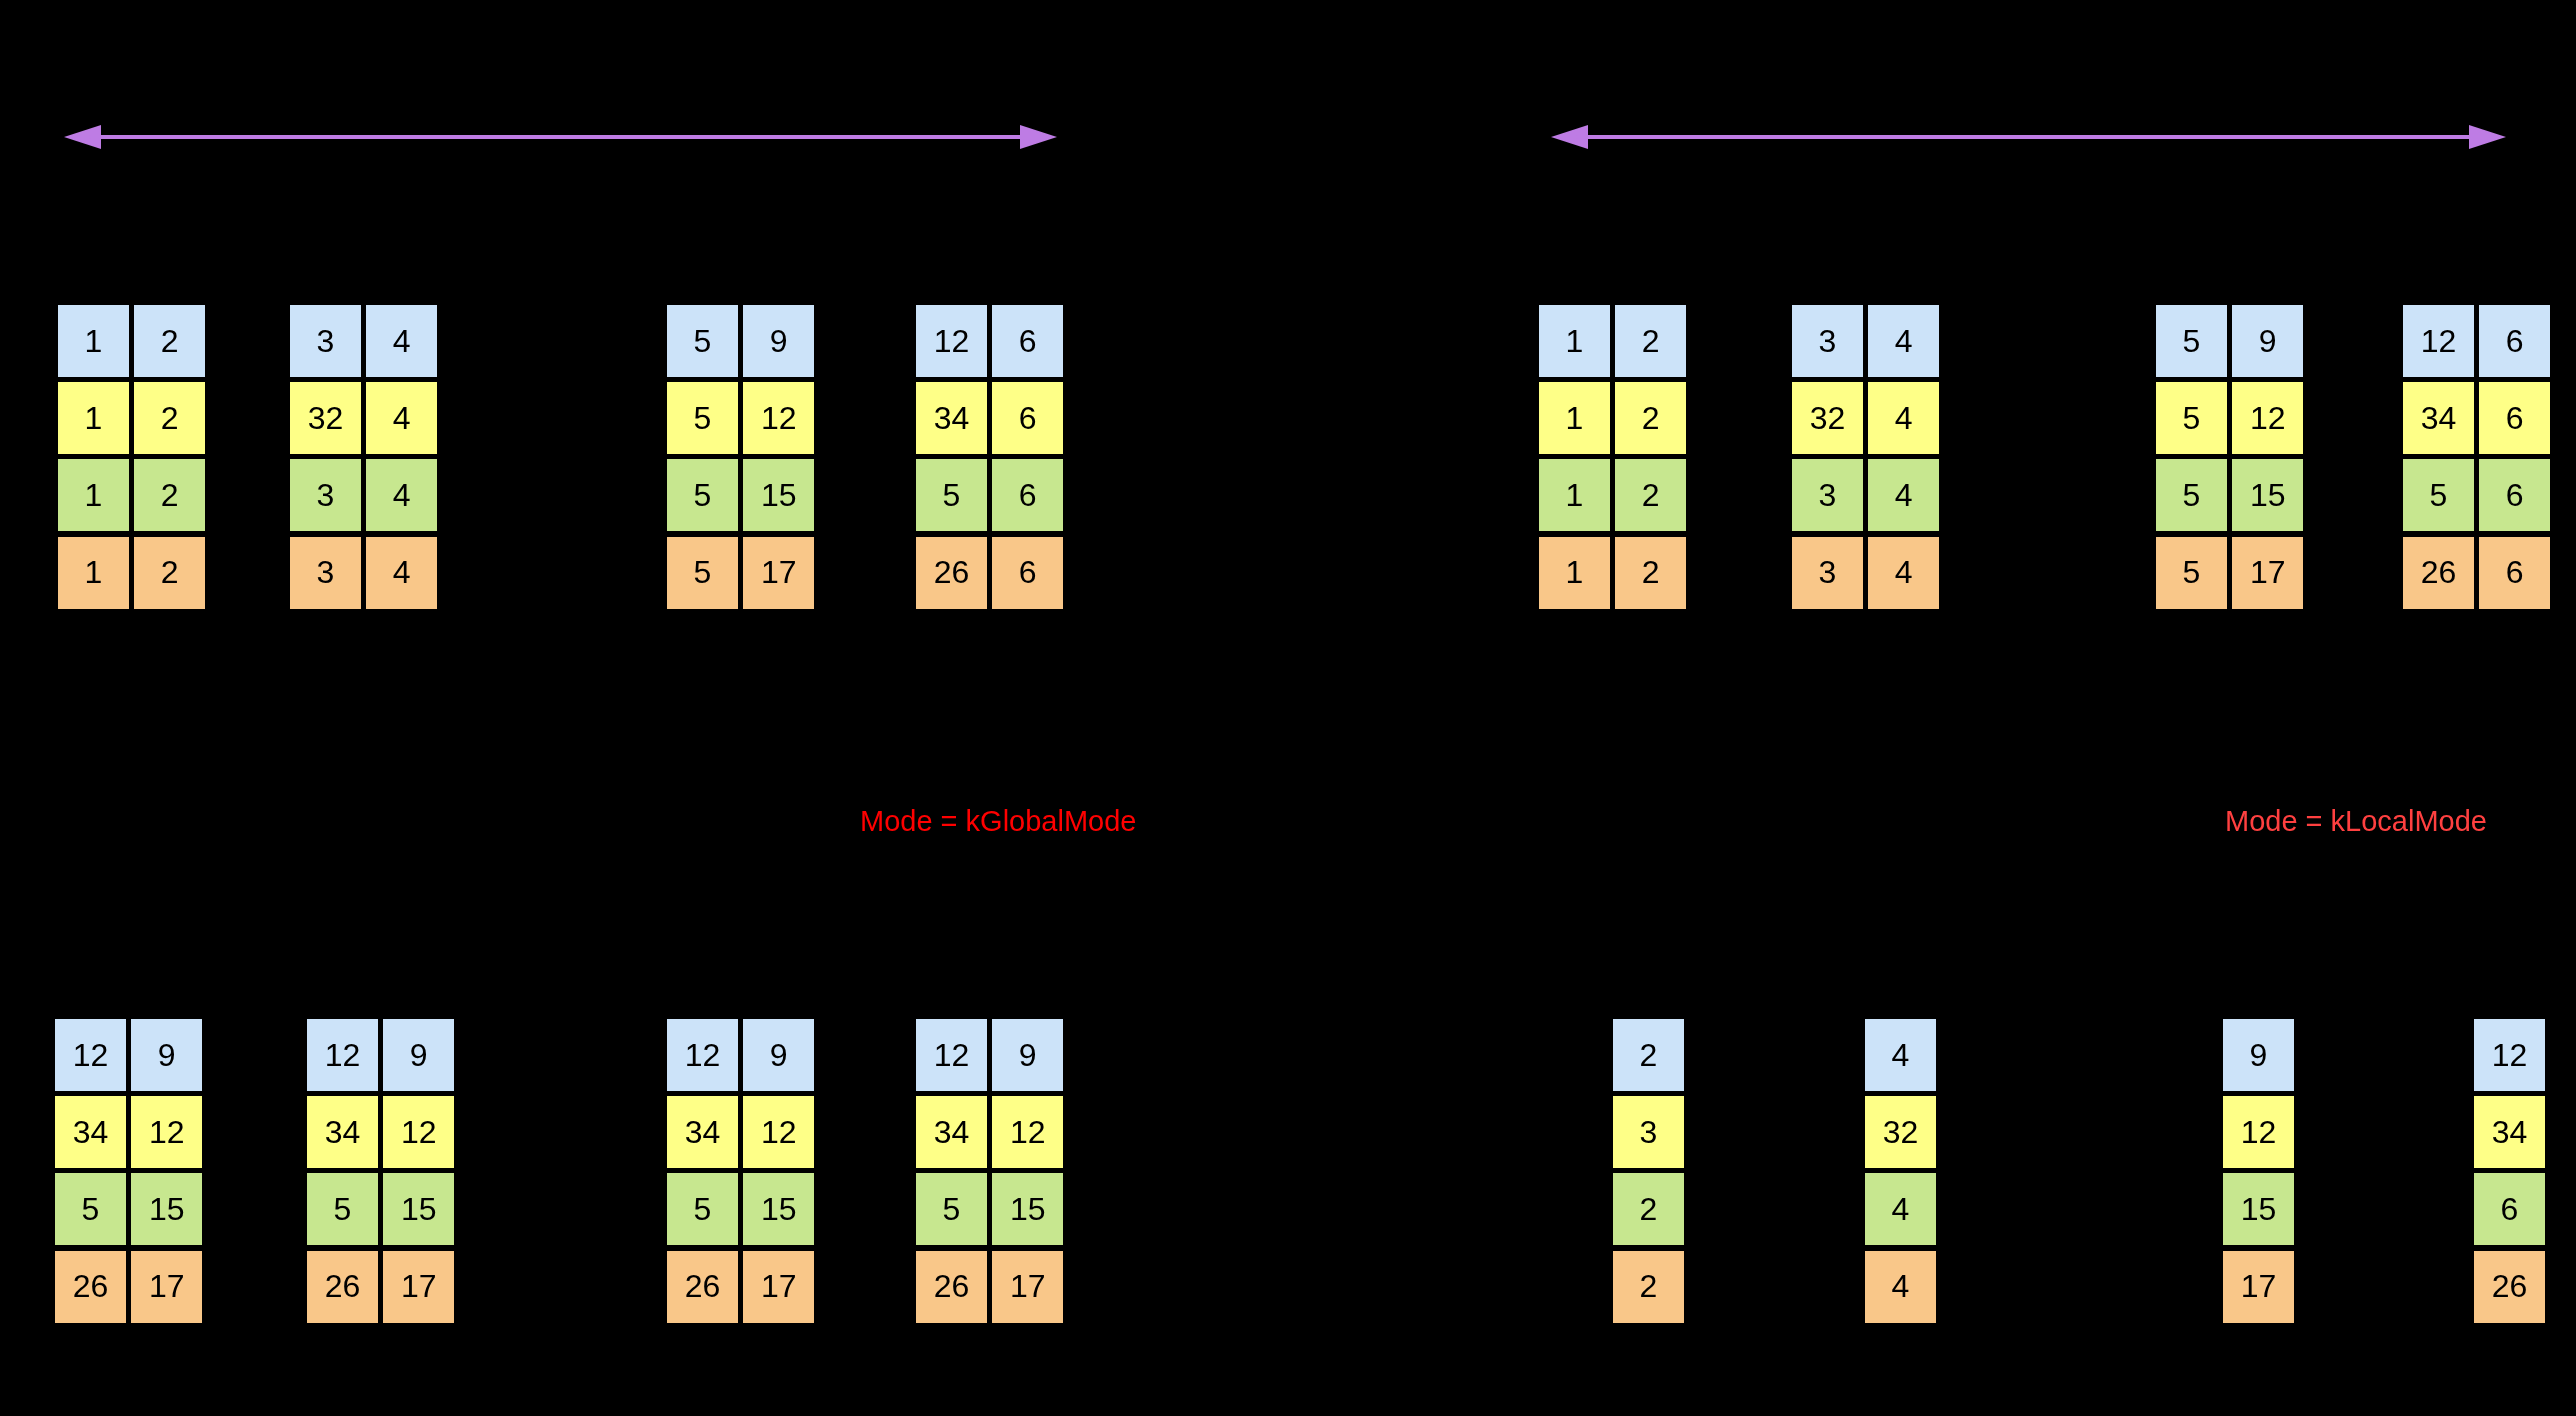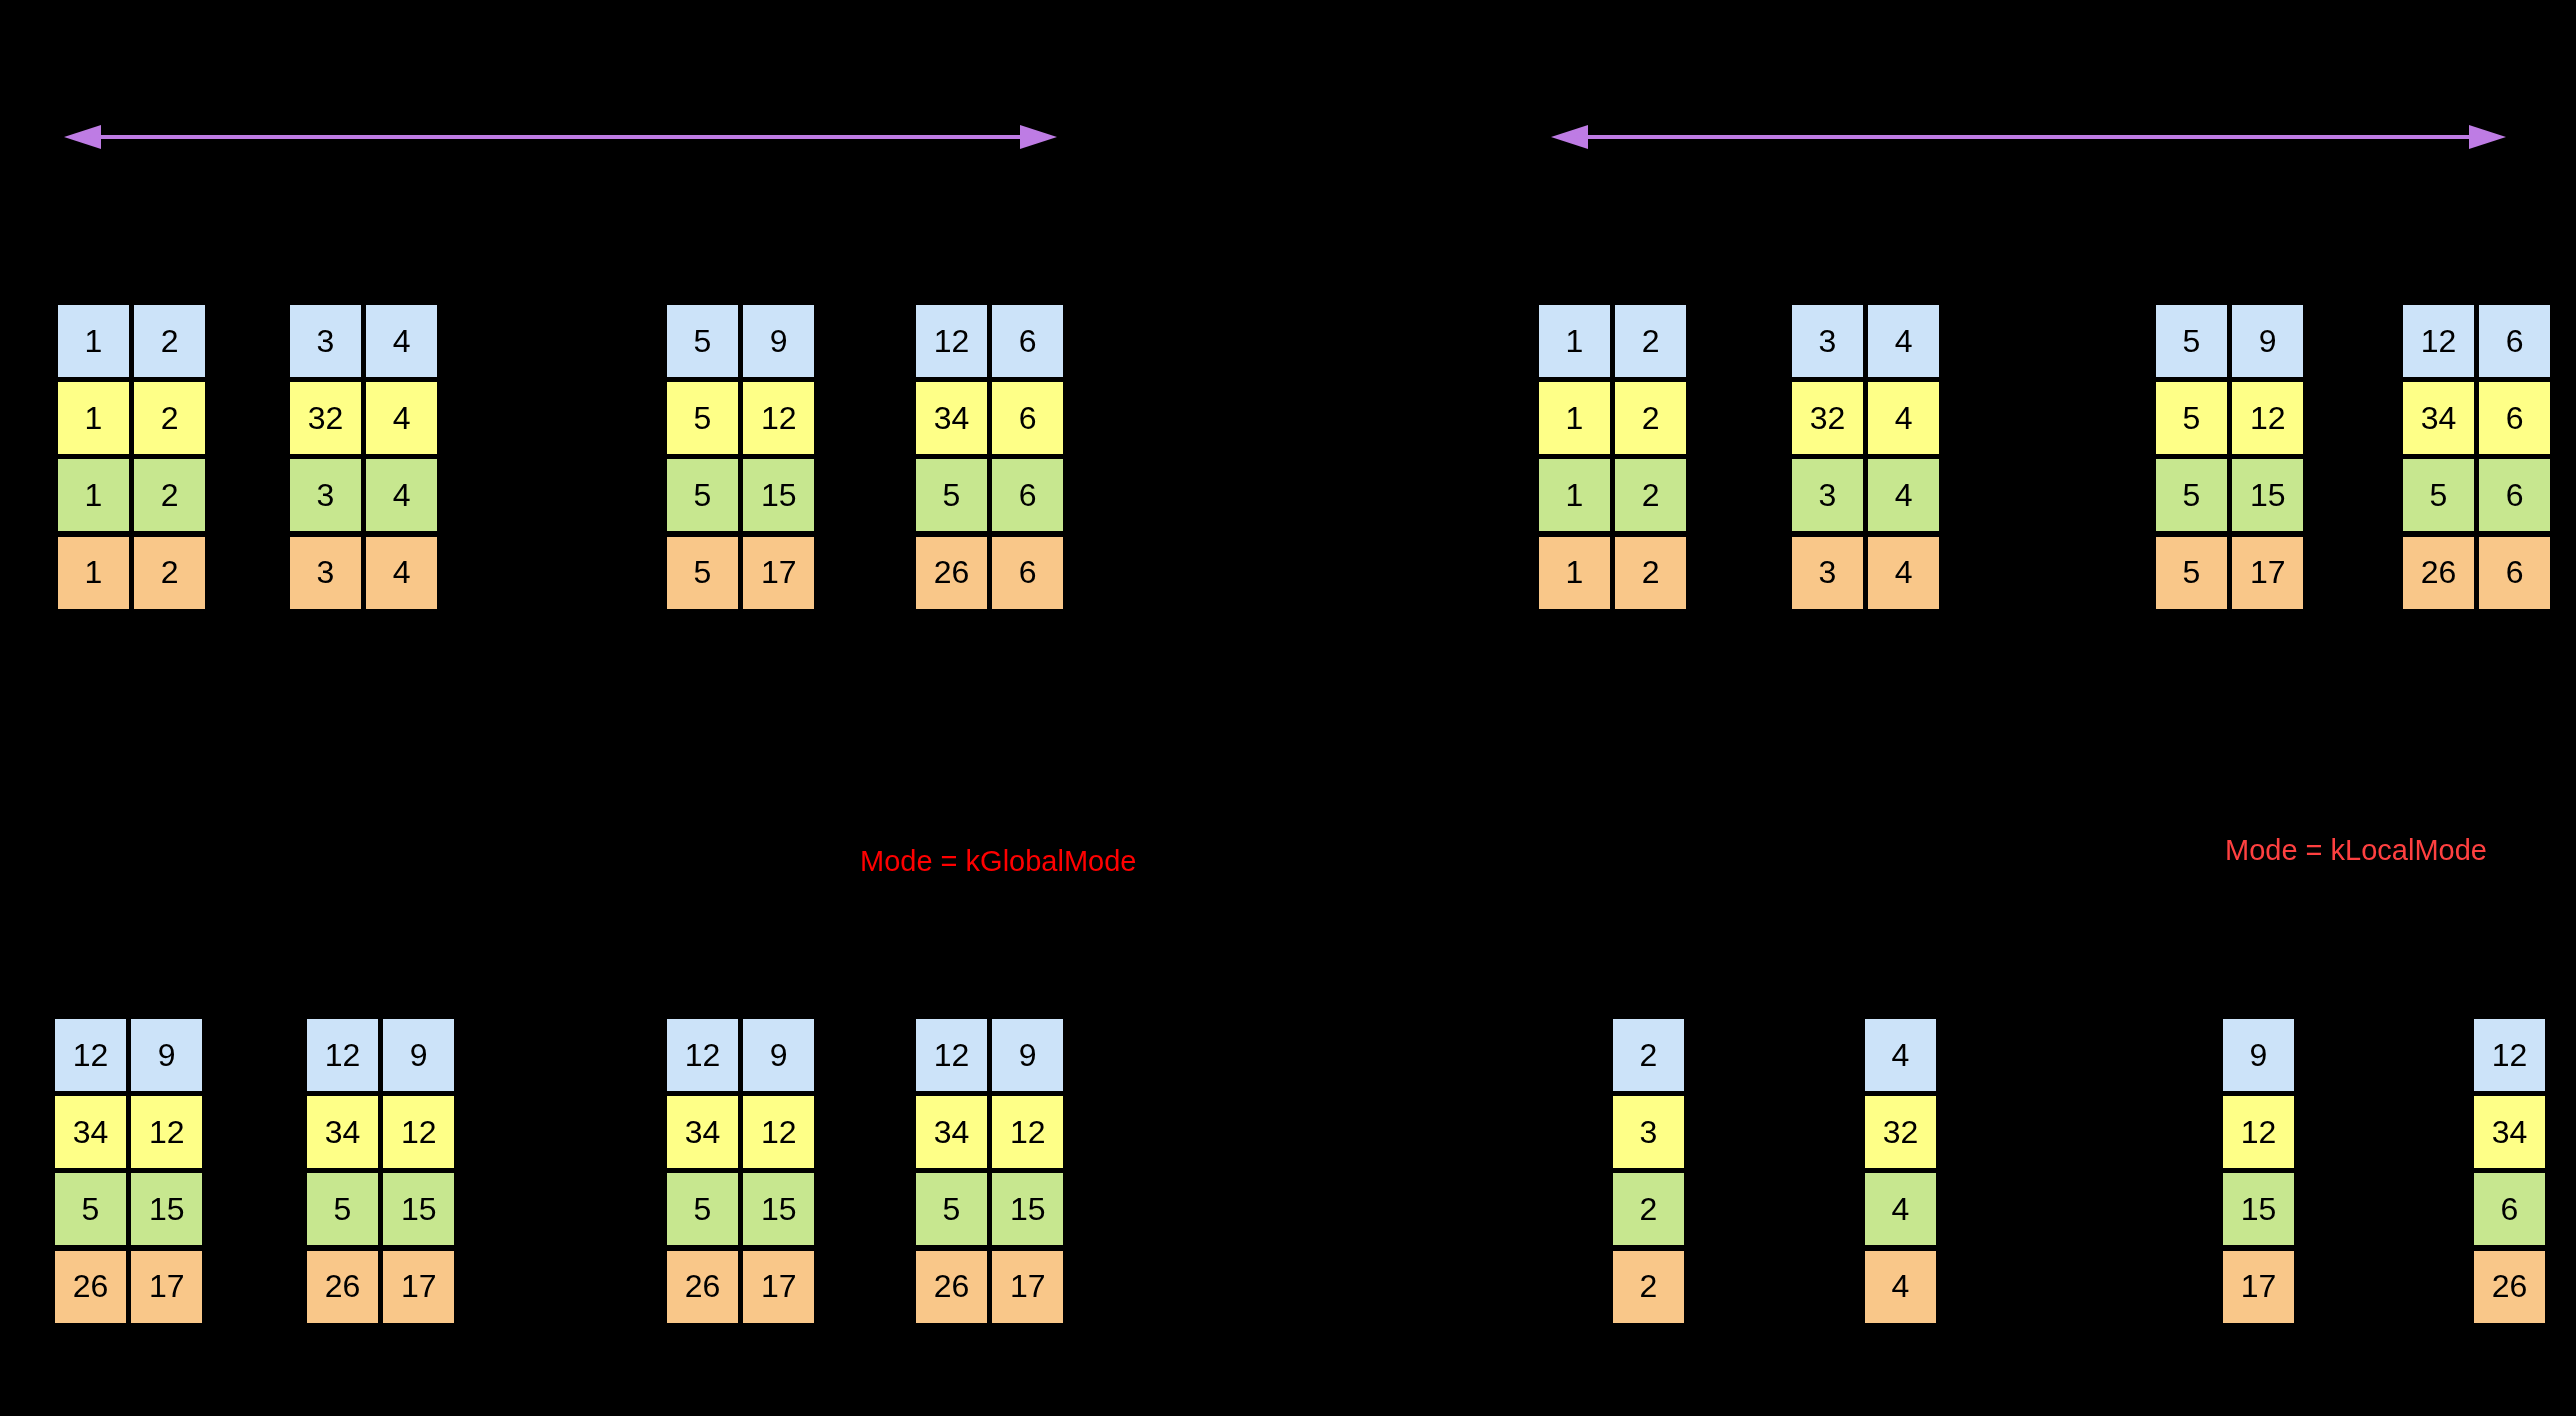--- a/index.html
+++ b/index.html
@@ -202,7 +202,7 @@
       </div>
     </div>
 
-  <div class="mode-label global" style="left:860px;top:805px;margin-top:40px;">Mode = kGlobalMode</div>
+  <div class="mode-label global" style="left:860px;top:805px;">Mode = kGlobalMode</div>
   <div class="mode-label local" style="left:2225px;top:834px;">Mode = kLocalMode</div>
 
   <div class="dtable" style="left:54px;top:1018px;">

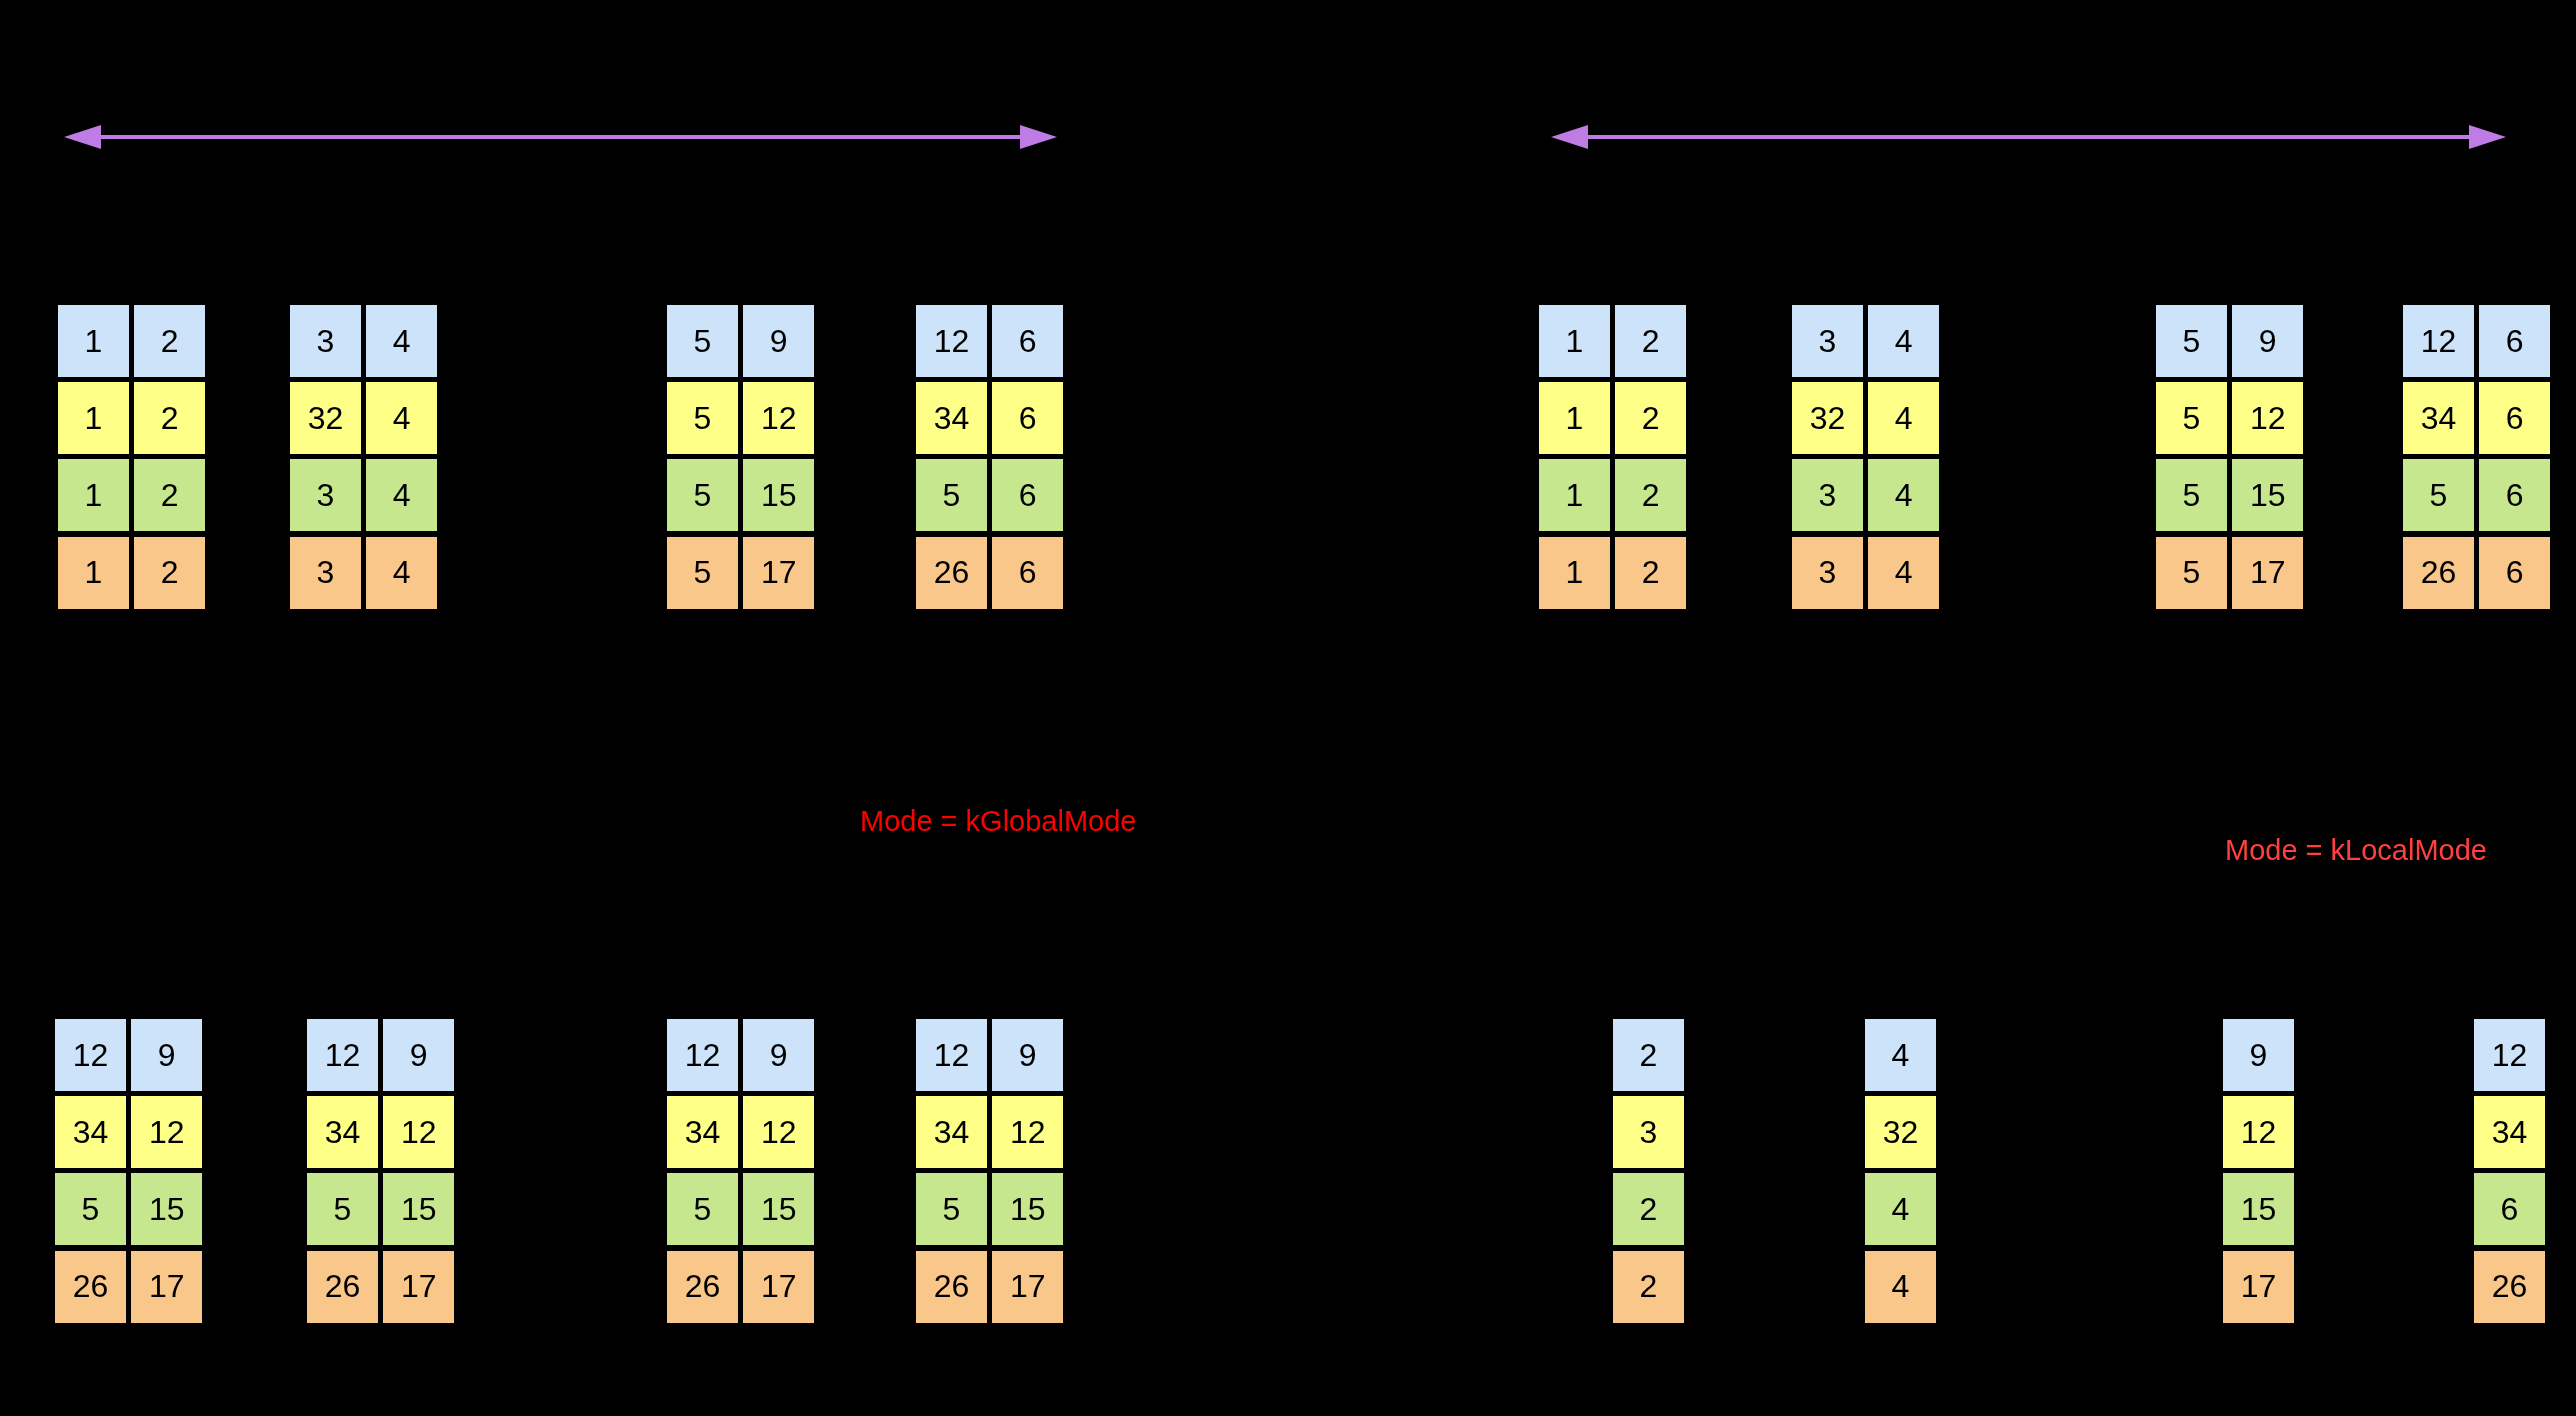--- a/index.html
+++ b/index.html
@@ -203,7 +203,7 @@
     </div>
 
   <div class="mode-label global" style="left:860px;top:805px;">Mode = kGlobalMode</div>
-  <div class="mode-label local" style="left:2225px;top:834px;">Mode = kLocalMode</div>
+  <div class="mode-label local" style="left:2225px;top:805px;">Mode = kLocalMode</div>
 
   <div class="dtable" style="left:54px;top:1018px;">
       <div class="trow">

